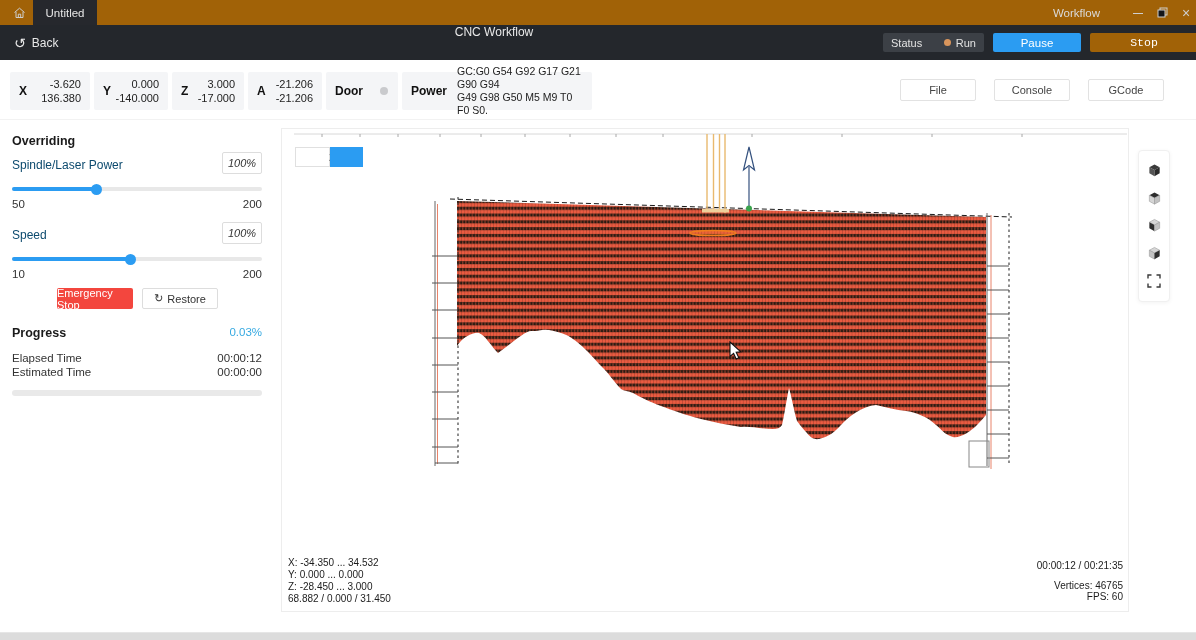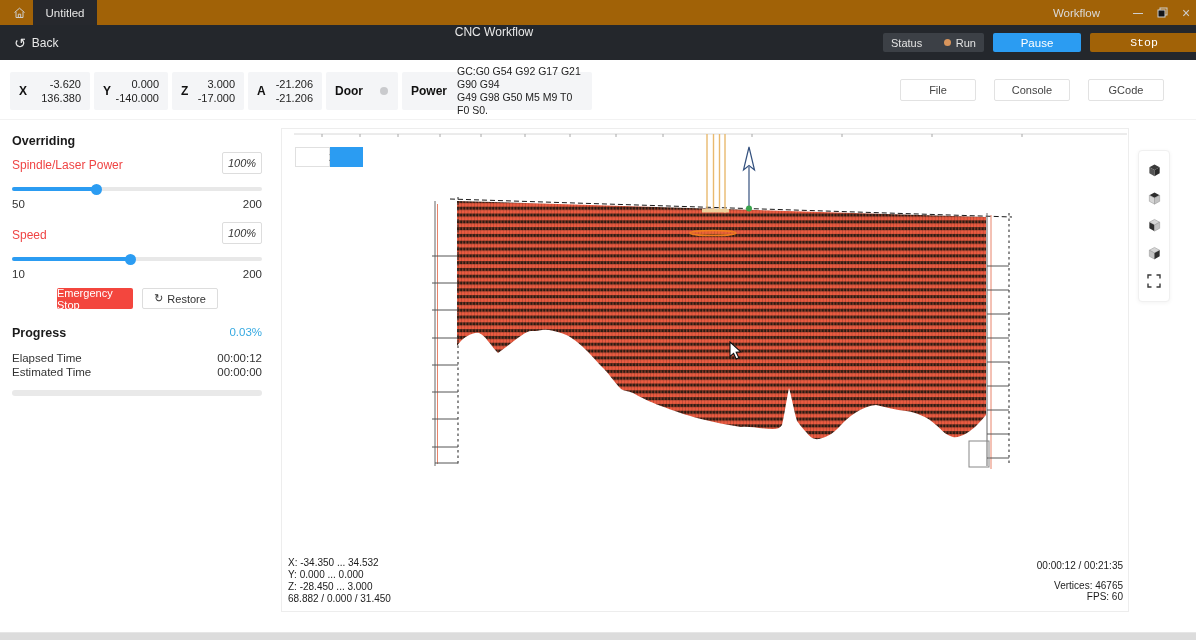--- a/index.html
+++ b/index.html
@@ -37,7 +37,7 @@
   .main { position:absolute; left:0; top:120px; width:1196px; height:512px; background:#fff; }
 
   
-  .sb-label { position:absolute; font-size:12px; color:#ef4444; }
+  .sb-label { position:absolute; font-size:12px; color:#0c4a6e; }
   .sb-bold { font-weight:bold; color:#1a1a1a; font-size:12.5px; }
   .pct-input { position:absolute; width:40px; height:22px; border:1px solid #ddd; border-radius:2px; background:#fff; font-size:11px; color:#333; display:flex; align-items:center; justify-content:center;font-style:italic; }
   .slider { position:absolute; left:12px; width:250px; height:4px; background:#e8e8e8; border-radius:2px; }

